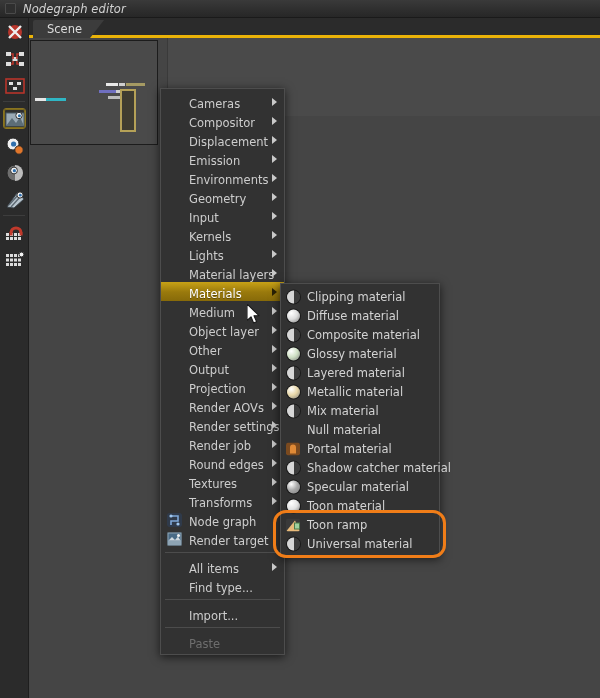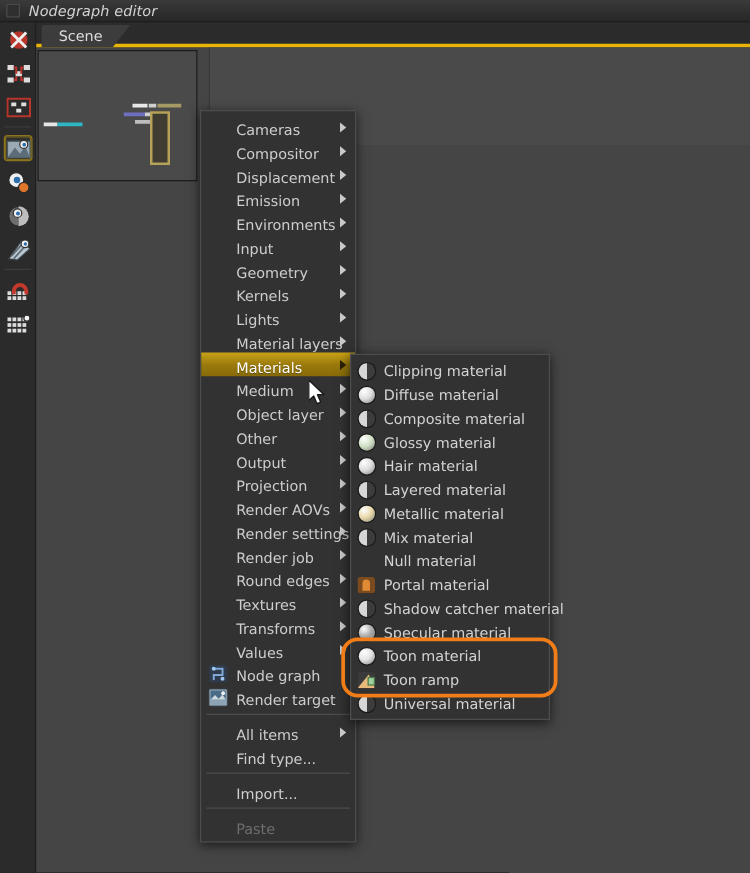--- a/index.html
+++ b/index.html
@@ -299,11 +299,11 @@
         <span class="arrow"></span>
       </div>
       <div class="mi">
+        <span>Geometry</span>
+        <span class="arrow"></span>
+      </div>
+      <div class="mi">
         <span>Input</span>
-        <span class="arrow"></span>
-      </div>
-      <div class="mi">
-        <span>Geometry</span>
         <span class="arrow"></span>
       </div>
       <div class="mi">

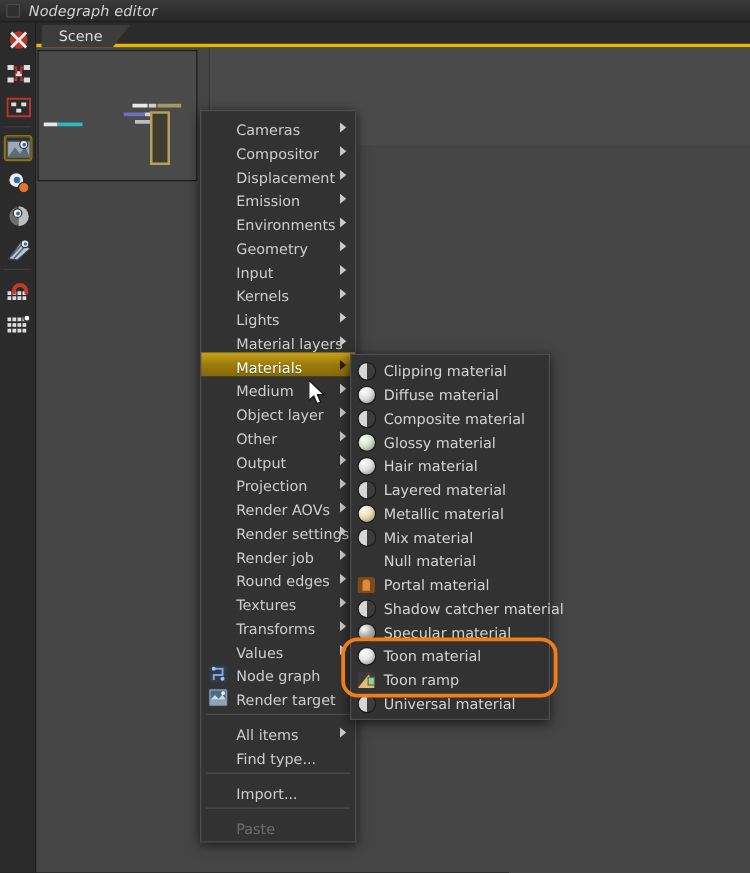--- a/index.html
+++ b/index.html
@@ -424,10 +424,6 @@
         <span>Glossy material</span>
       </div>
       <div class="si">
-        <span class="sphere" style="background:radial-gradient(circle at 33% 28%, #ffffff 0%, #dcdcdc 48%, #7d7d7d 100%);box-shadow:0 0 0 1px #1a1a1a;"></span>
-        <span>Hair material</span>
-      </div>
-      <div class="si">
         <span class="sphere" style="background:linear-gradient(90deg,#d6d6d6 0 50%, #3c3c3c 50% 100%);box-shadow:0 0 0 1px #1a1a1a;"></span>
         <span>Layered material</span>
       </div>

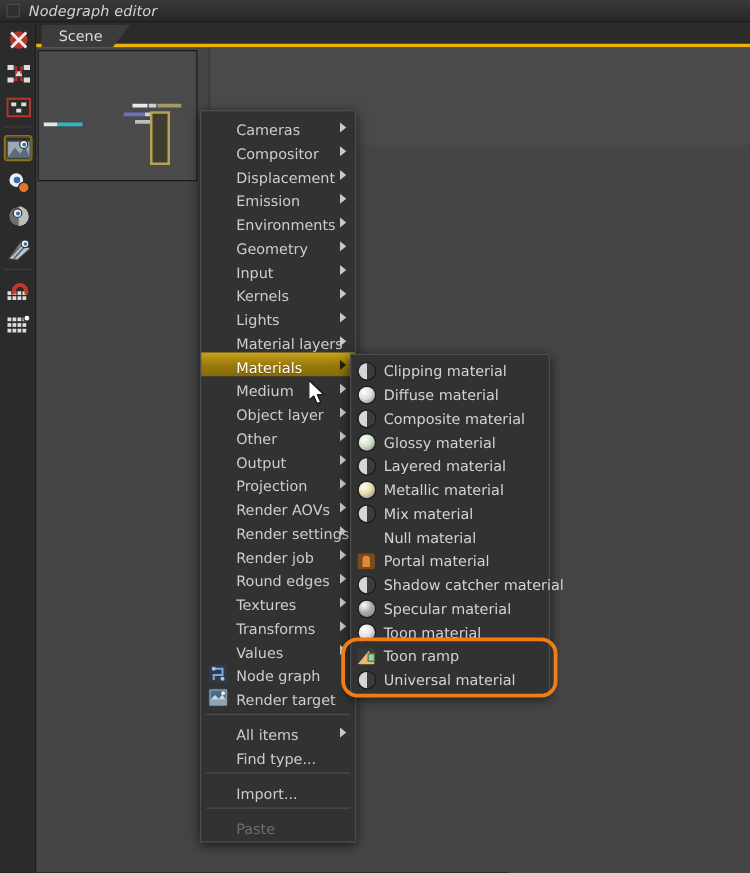--- a/index.html
+++ b/index.html
@@ -367,10 +367,6 @@
         <span class="arrow"></span>
       </div>
       <div class="mi">
-        <span>Values</span>
-        <span class="arrow"></span>
-      </div>
-      <div class="mi">
         <span class="mi-icon"><svg width="15" height="14" viewBox="0 0 15 14">
             <rect x="0" y="0" width="15" height="14" rx="2" fill="#2f3a4a"></rect>
             <path d="M4 3 L11 3 L11 8 L4 8 L4 12" fill="none" stroke="#7fa8d8" stroke-width="1.6"></path>

